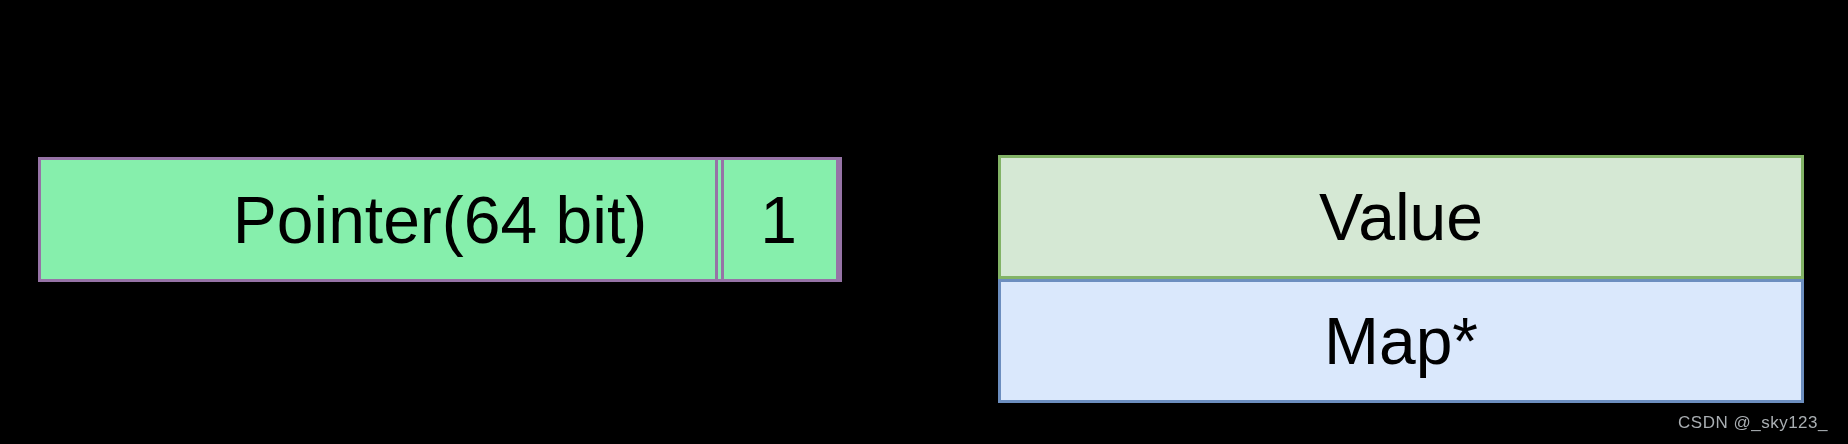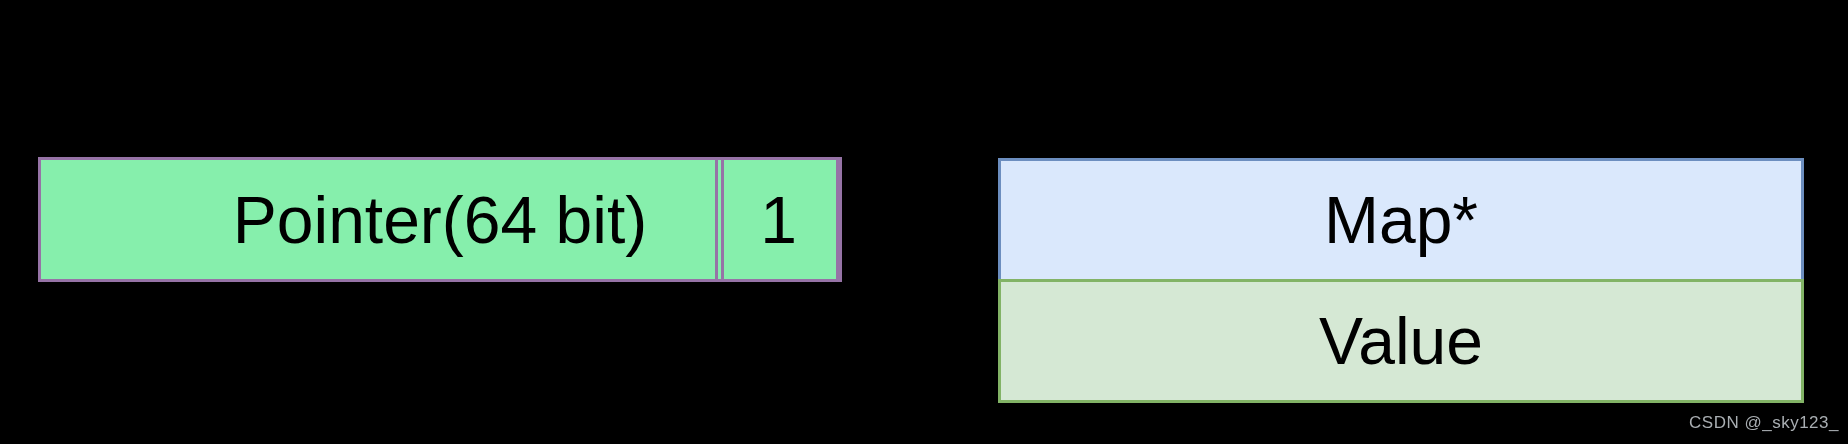--- a/index.html
+++ b/index.html
@@ -125,8 +125,8 @@
   </div>
 
   <div class="object-box">
+    <div class="object-cell value">Value</div>
     <div class="object-cell map">Map*</div>
-    <div class="object-cell value">Value</div>
   </div>
 
   <div class="watermark">CSDN @_sky123_</div>

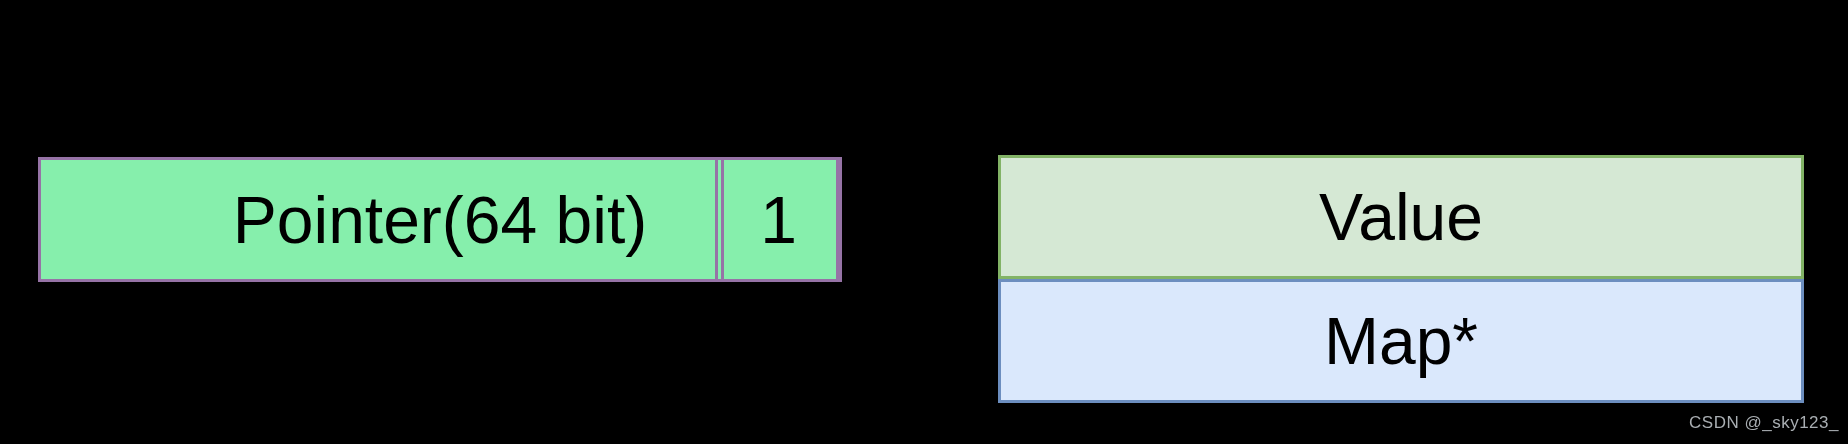--- a/index.html
+++ b/index.html
@@ -104,7 +104,7 @@
   
   .watermark {
     position: absolute;
-    right: 9px;
+    right: 20px;
     bottom: 11px;
     font-size: 17px;
     color: #a9aeb2;

